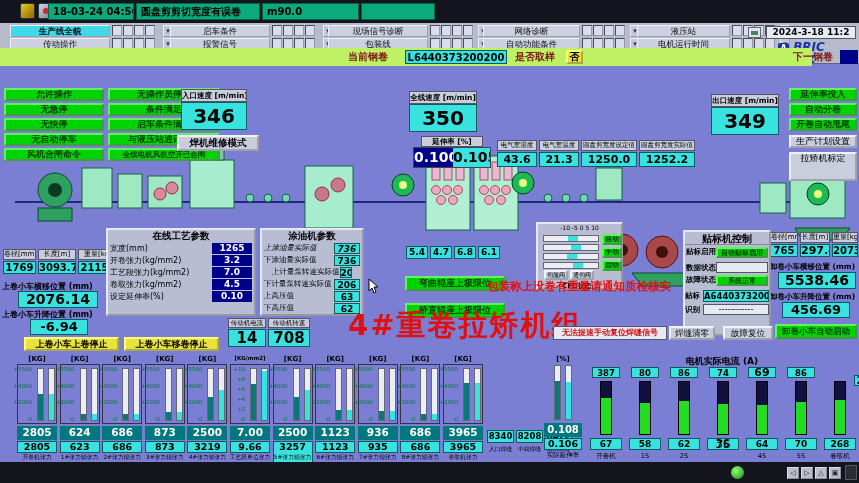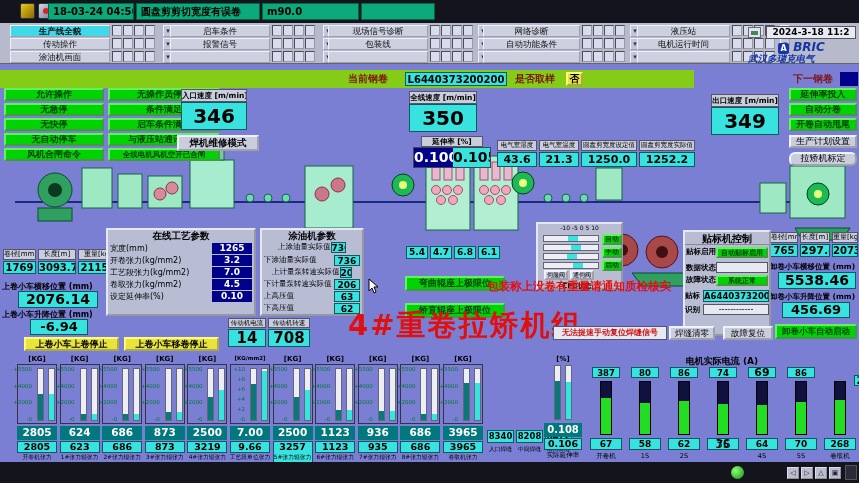--- a/index.html
+++ b/index.html
@@ -18,7 +18,7 @@
   .mind { position:absolute; height:12px; width:10px; background:#c2c6da; border:1px outset #eef; font-size:7px; text-align:center; line-height:10px; color:#334; }
   .mactive { background:#3fd9ea !important; font-weight:bold; }
   
-  #coilbar { position:absolute; left:0; top:70px; width:694px; height:18px; background:#84cc16; z-index:6; }
+  #coilbar { position:absolute; left:0; top:48px; width:812px; height:18px; background:#bef264; z-index:6; }
   .cb-lb { position:absolute; top:2px; font-size:10px; font-weight:bold; color:#7c1616; white-space:nowrap; }
   
   .cyan { background:#38e2de; border:1px solid #0e5a5e; color:#000; text-align:center; font-weight:bold; overflow:hidden; white-space:nowrap; }

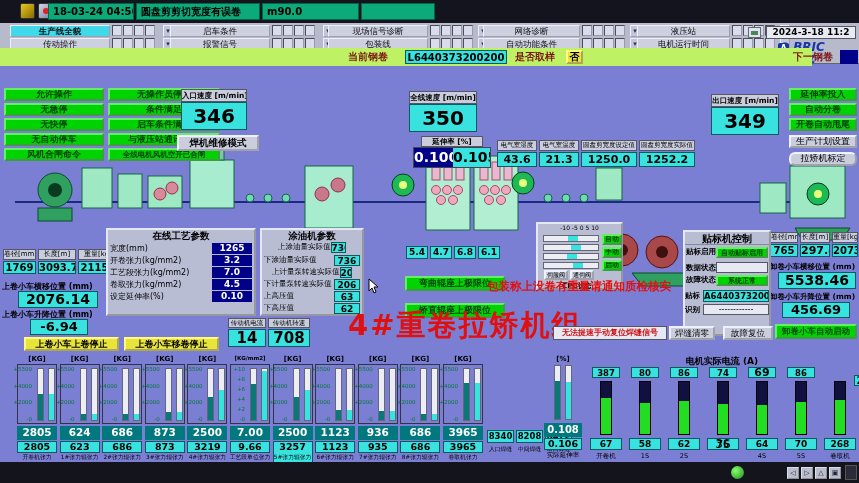--- a/index.html
+++ b/index.html
@@ -264,7 +264,7 @@
       <div class="gbtn abs" style="left: 789px; top: 103px; width: 68px; height: 13px; font-size: 9px; line-height: 9px; z-index: 3;">自动分卷</div>
       <div class="gbtn abs" style="left: 789px; top: 118px; width: 68px; height: 13px; font-size: 9px; line-height: 9px; z-index: 3;">开卷自动甩尾</div>
       <div class="greybtn abs" style="left: 789px; top: 135px; width: 68px; height: 13px; font-size: 9px; line-height: 9px; z-index: 3;">生产计划设置</div>
-      <div class="greybtn abs" style="left: 789px; top: 152px; width: 68px; height: 14px; font-size: 9px; line-height: 9px; z-index: 3; border-radius: 6px;">拉矫机标定</div>
+      <div class="greybtn abs" style="left: 789px; top: 152px; width: 68px; height: 29px; font-size: 9px; line-height: 9px; z-index: 3;">拉矫机标定</div>
     </div>
   <div id="env-row">
       <div class="lblbox abs" style="left: 497px; top: 140px; width: 40px; height: 11px; font-size: 6.5px; line-height: 9px; z-index: 3;">电气室湿度</div>

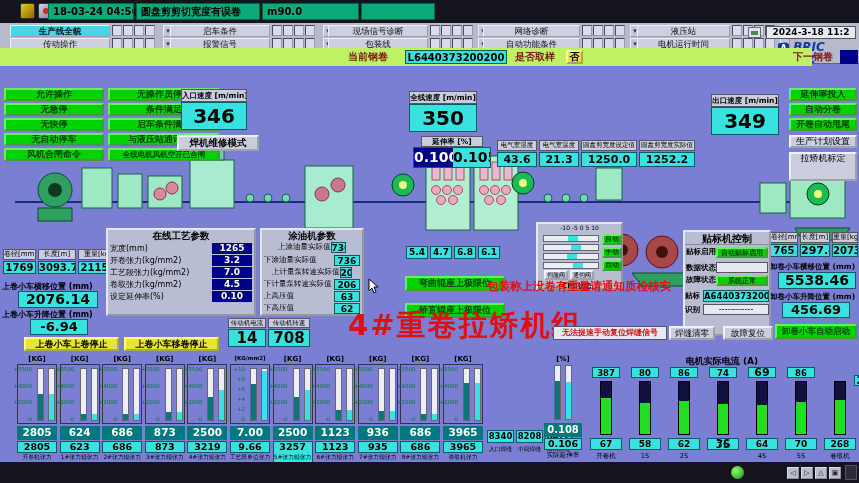--- a/index.html
+++ b/index.html
@@ -328,7 +328,7 @@
   <div class="abs panel" style="left:260px; top:228px; width:104px; height:88px; z-index:3;">
     <div style="text-align:center; font-size:9.5px; font-weight:bold; color:#000; height:12px;">涂油机参数</div>
     <div id="oil-rows">
-        <div style="display: flex; justify-content: space-between; align-items: flex-start; height: 12px; padding: 0px 16px;">
+        <div style="display: flex; justify-content: space-between; align-items: center; height: 12px; padding: 0px 2px; font-style: italic;">
           <div style="font-size: 7.5px; color: rgb(0, 0, 0); white-space: nowrap;">上涂油量实际值</div>
           <div class="cyan" style="width: 26px; height: 11px; font-size: 9px; line-height: 10px;">736</div>
         </div>

